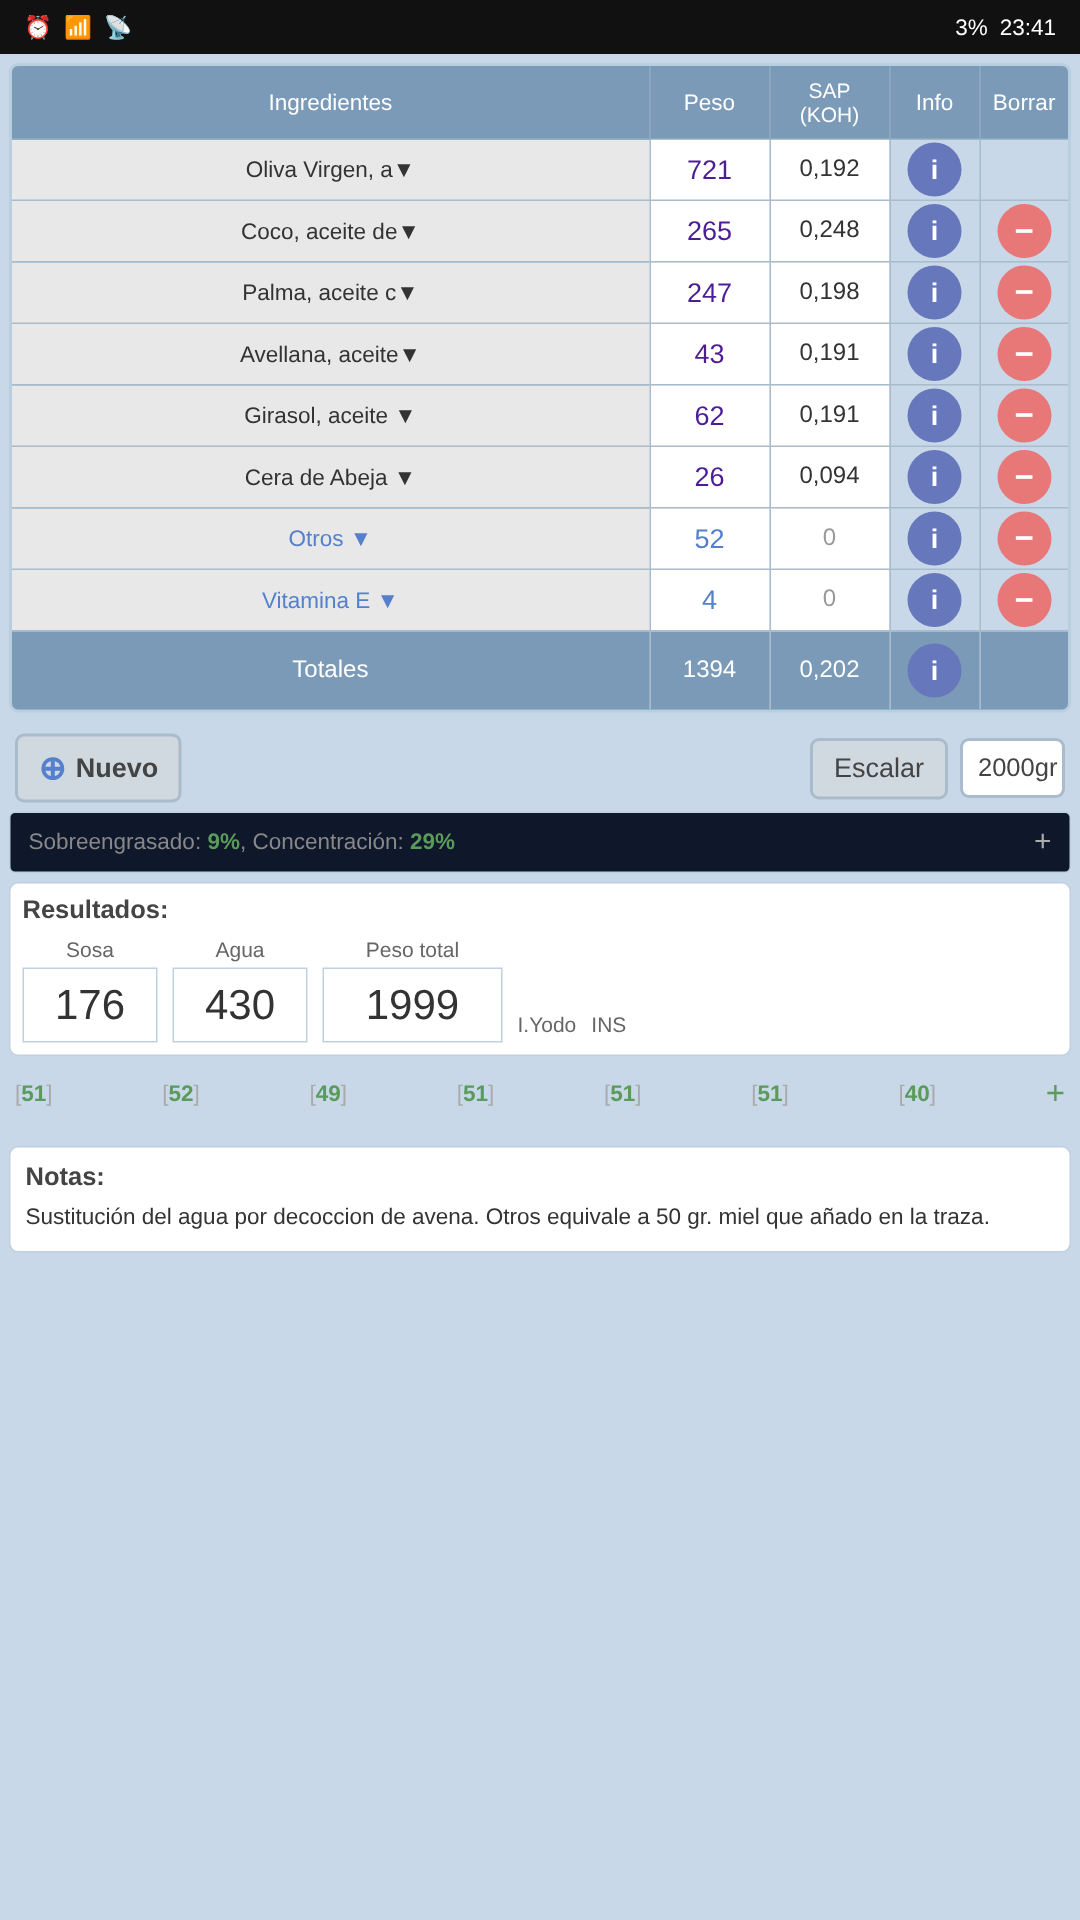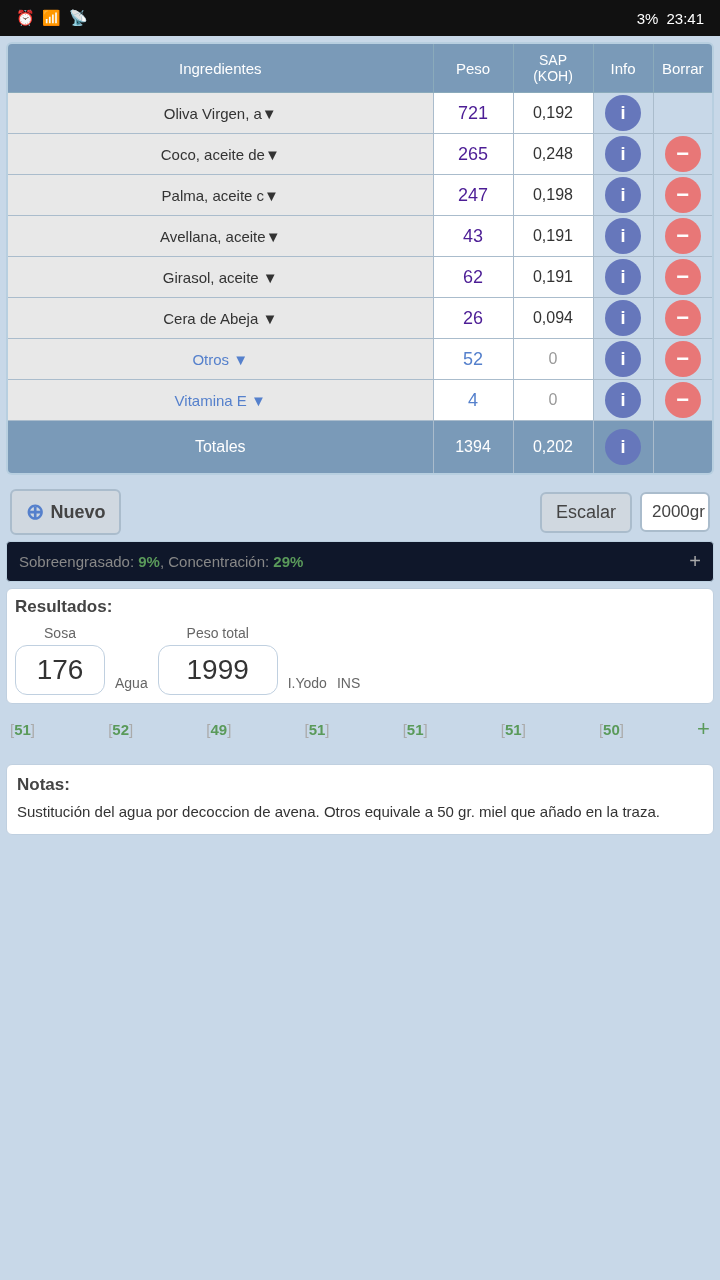--- a/index.html
+++ b/index.html
@@ -279,7 +279,7 @@
     .resultado-value {
       background: white;
       border: 1px solid #c0d0e0;
-      border-radius: 12px;
+      border-radius: 0;
       padding: 8px 12px;
       font-size: 28px;
       color: #333;

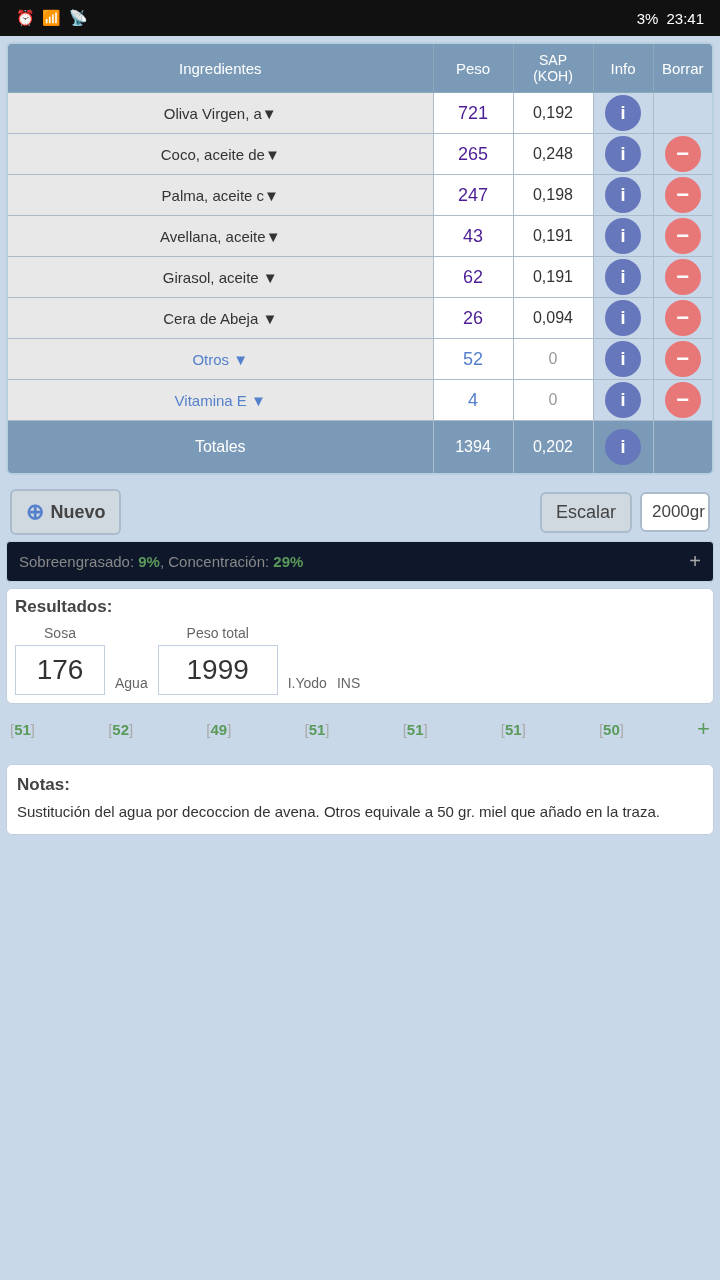--- a/index.html
+++ b/index.html
@@ -502,6 +502,7 @@
       </div>
       <div class="resultado-item">
         <span class="resultado-label">Agua</span>
+        <div class="resultado-value">430</div>
       </div>
       <div class="resultado-item">
         <span class="resultado-label">Peso total</span>

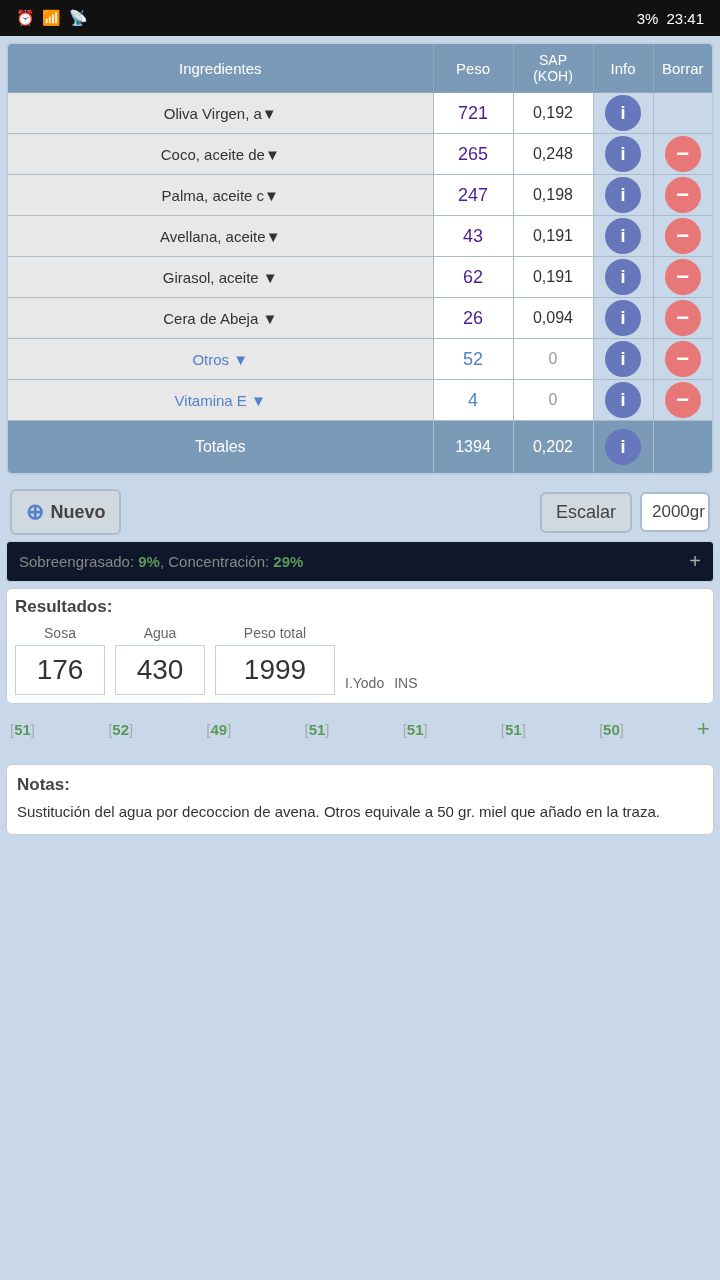--- a/index.html
+++ b/index.html
@@ -524,7 +524,7 @@
       <span><span class="num-bracket">[</span><span class="num-badge">51</span><span class="num-bracket">]</span></span>
       <span><span class="num-bracket">[</span><span class="num-badge">51</span><span class="num-bracket">]</span></span>
       <span><span class="num-bracket">[</span><span class="num-badge">51</span><span class="num-bracket">]</span></span>
-      <span><span class="num-bracket">[</span><span class="num-badge">50</span><span class="num-bracket">]</span></span>
+      <span><span class="num-bracket">[</span><span class="num-badge">40</span><span class="num-bracket">]</span></span>
       <span class="plus-green">+</span>
     </div>
 

